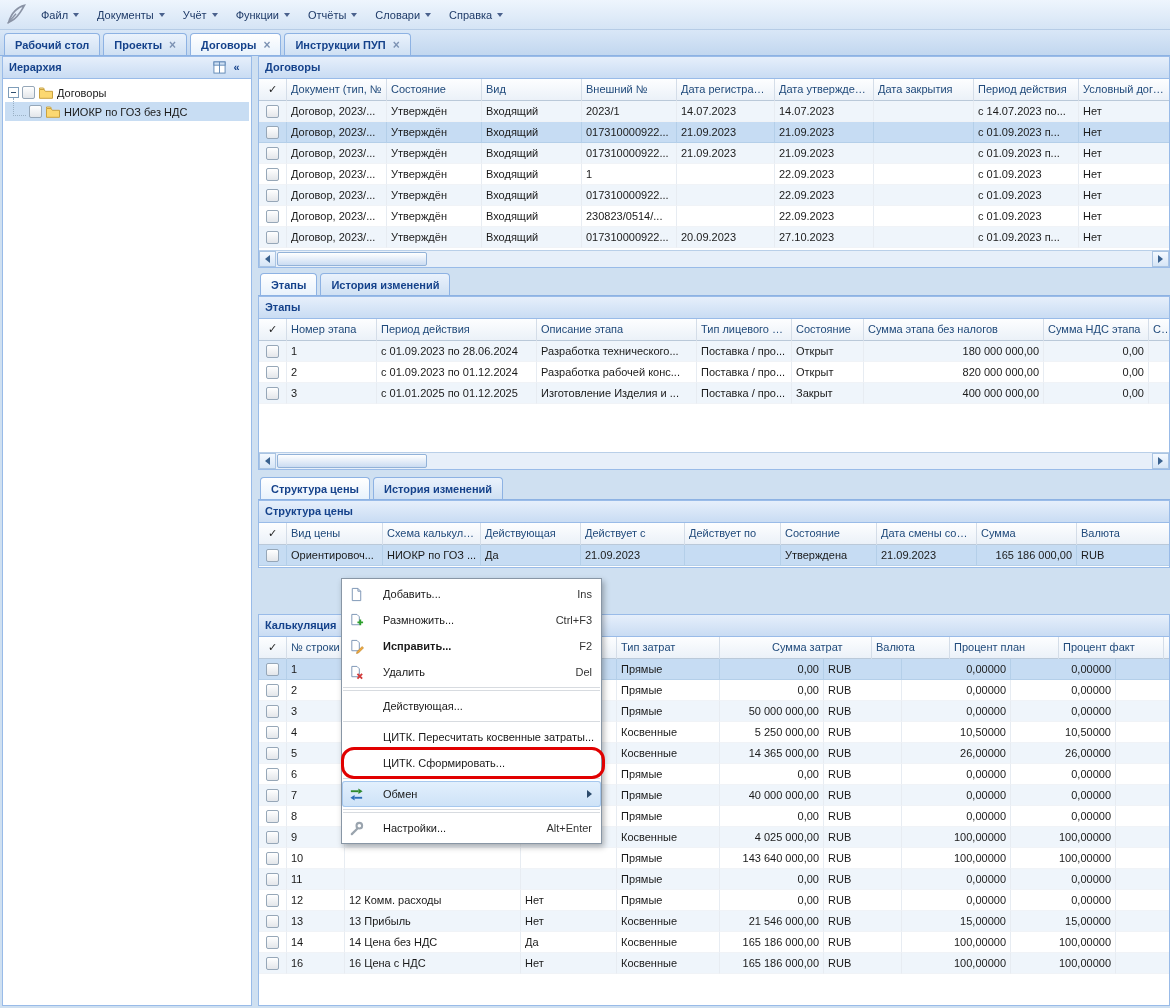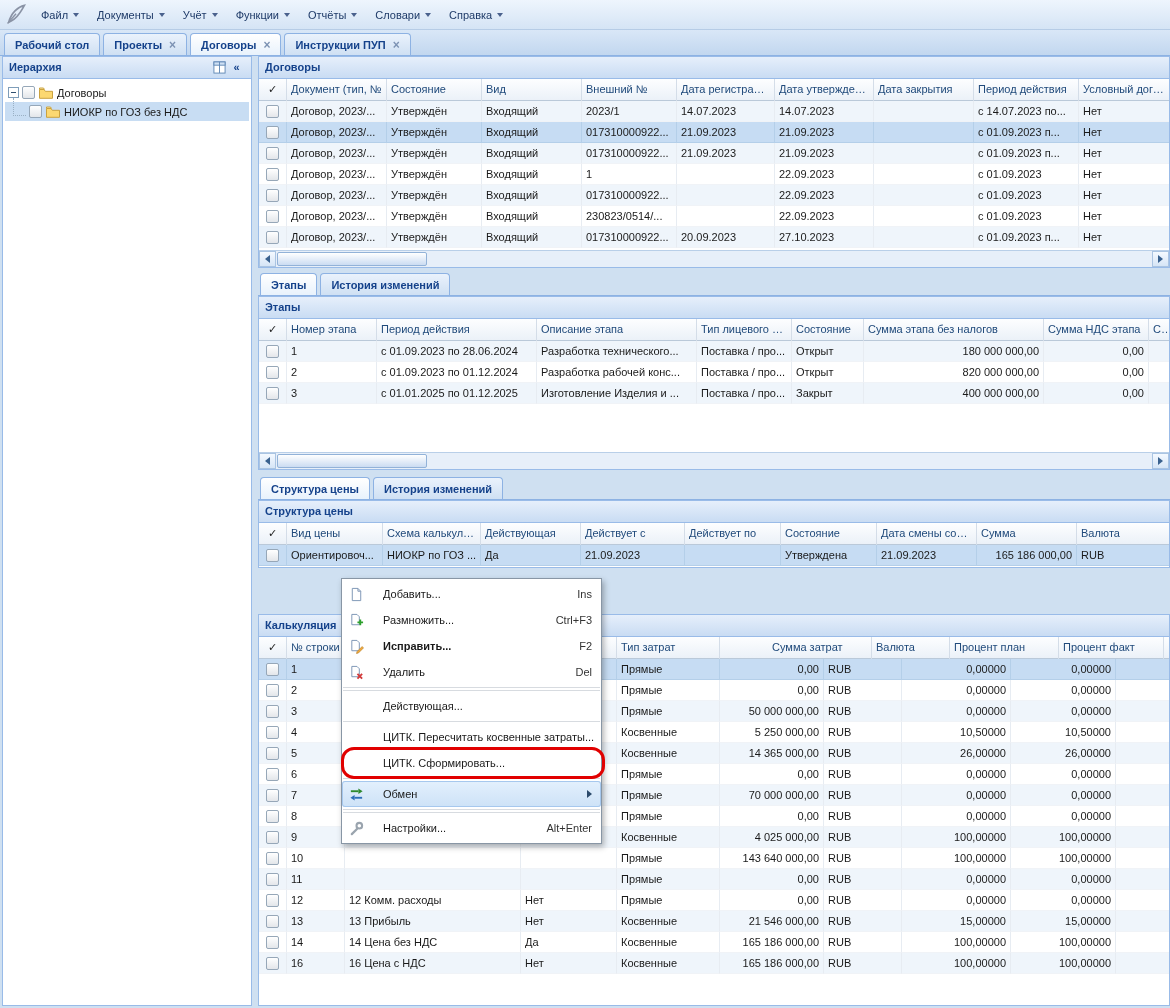--- a/index.html
+++ b/index.html
@@ -554,7 +554,7 @@
             <div class="gc" style="width: 176px;"></div>
             <div class="gc" style="width: 96px;"></div>
             <div class="gc" style="width: 103px;">Прямые</div>
-            <div class="gc r" style="width: 104px;">70 000 000,00</div>
+            <div class="gc r" style="width: 104px;">40 000 000,00</div>
             <div class="gc" style="width: 78px;">RUB</div>
             <div class="gc r" style="width: 109px;">0,00000</div>
             <div class="gc r" style="width: 105px;">0,00000</div>

